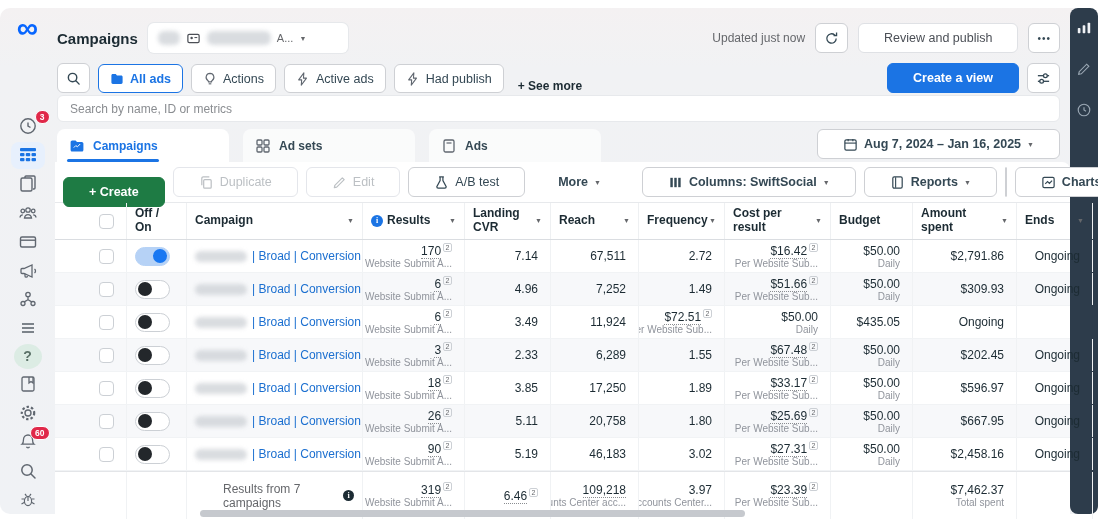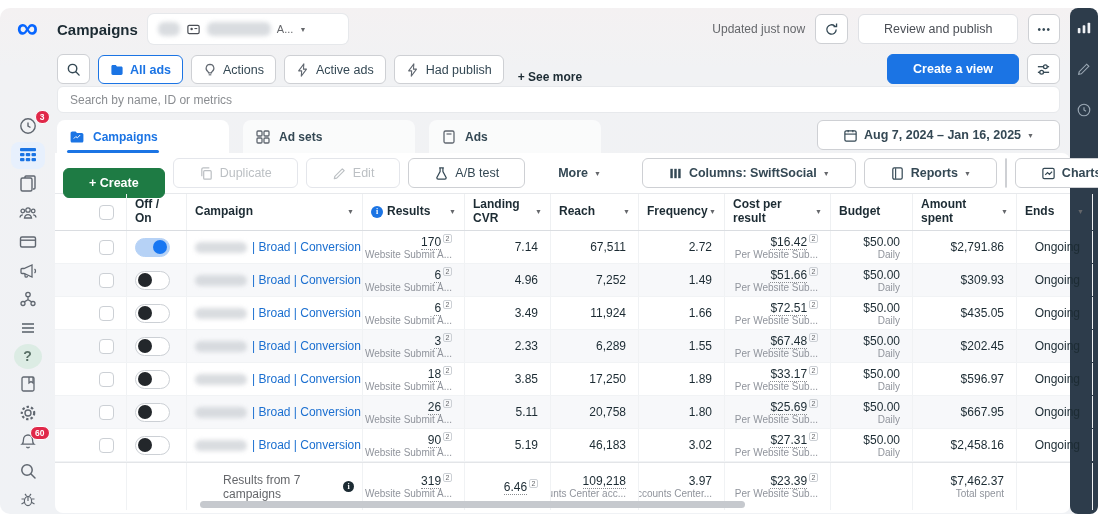--- a/index.html
+++ b/index.html
@@ -30,7 +30,7 @@
   .right-rail svg { width:16px; height:16px; }
 
   
-  .main { position:absolute; left:55px; top:0; width:1015px; height:100%; }
+  .main { position:absolute; left:55px; top:9px; width:1015px; height:100%; }
 
   .topbar { height:42px; display:flex; align-items:center; gap:10px; padding:0 10px 0 2px; }
   .page-title { font-size:15px; font-weight:bold; }

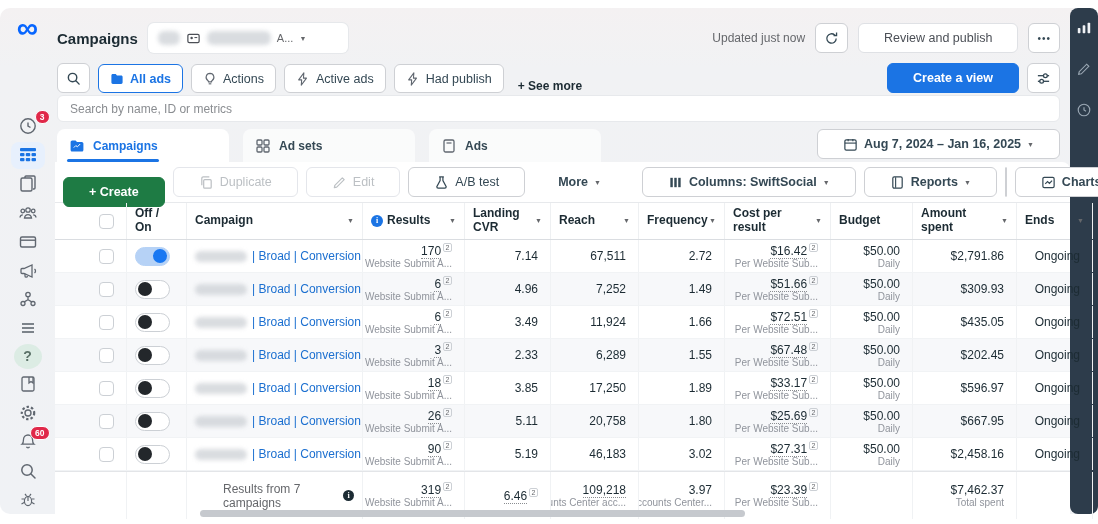--- a/index.html
+++ b/index.html
@@ -570,9 +570,6 @@
                 <div><span>11,924</span></div>
               </div>
     <div class="td num">
-                <div><span>1.66</span></div>
-              </div>
-    <div class="td num">
                 <div><span class="metric">$72.51</span><sup class="fnote">2</sup></div>
                 <div class="sub">Per Website Sub...</div>
               </div>

